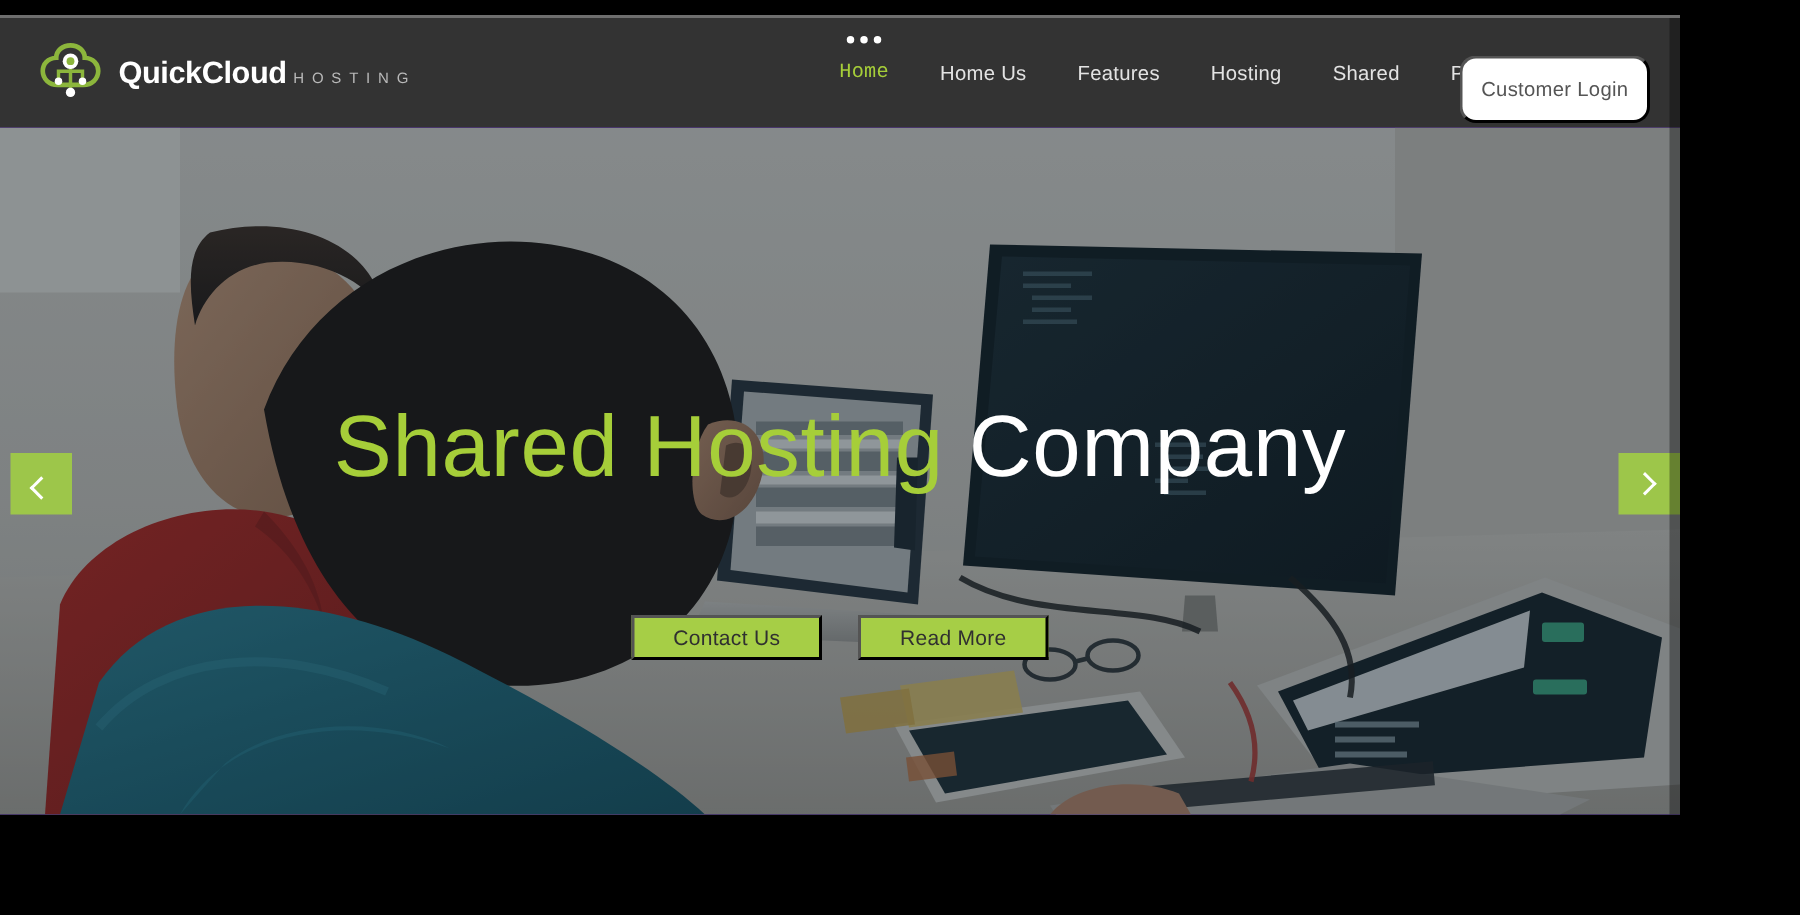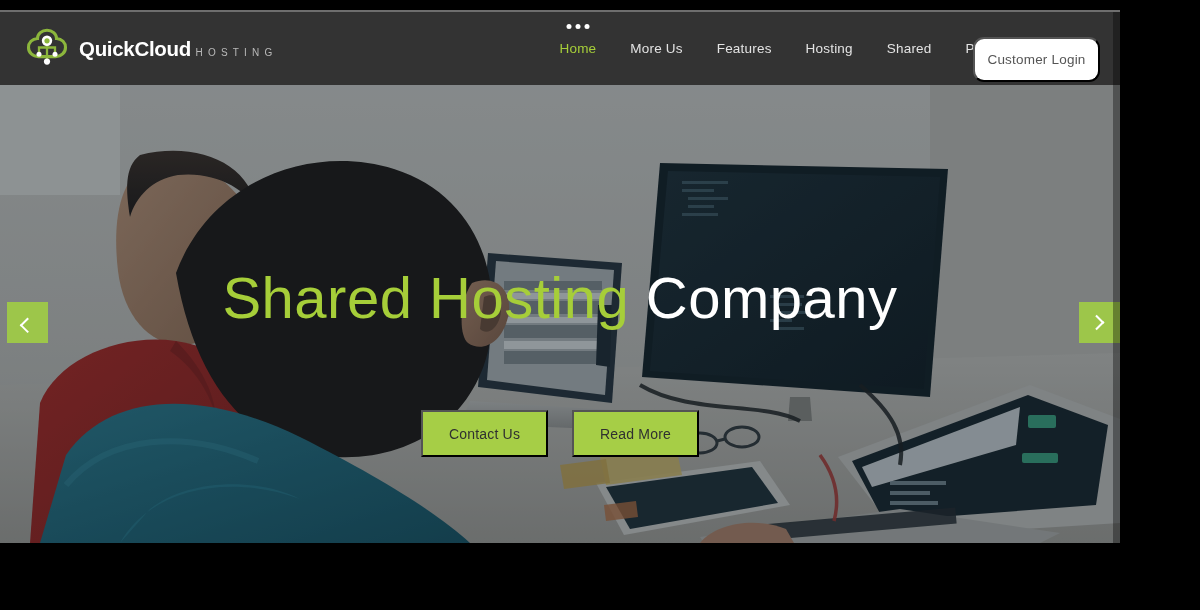--- a/index.html
+++ b/index.html
@@ -92,7 +92,7 @@
     white-space: nowrap;
     cursor: pointer;
   }
-  .nav-item.active { color: #a6ce39; }
+  .nav-item.active { color: #a6ce39; font-family: Liberation Mono, monospace; }
   #nav-dots {
     position: absolute;
     top: -17px;

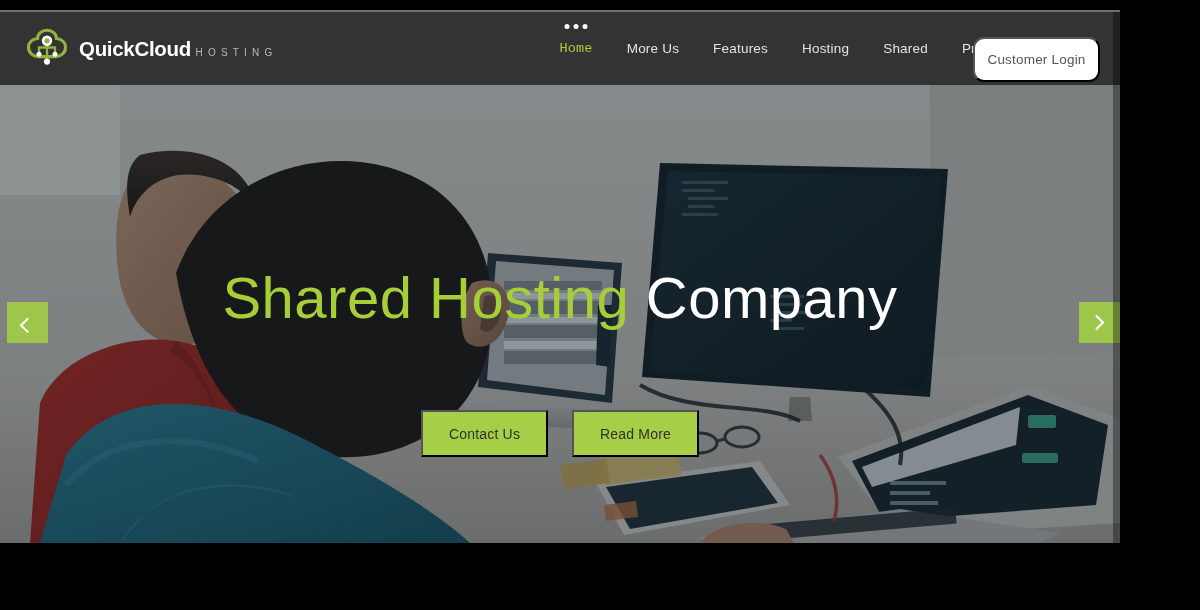--- a/index.html
+++ b/index.html
@@ -266,7 +266,7 @@
             </span>
           <span>Home</span>
         </a>
-        <a class="nav-item">More Us</a>
+        <a class="nav-item">Home Us</a>
         <a class="nav-item">Features</a>
         <a class="nav-item">Hosting</a>
         <a class="nav-item">Shared</a>

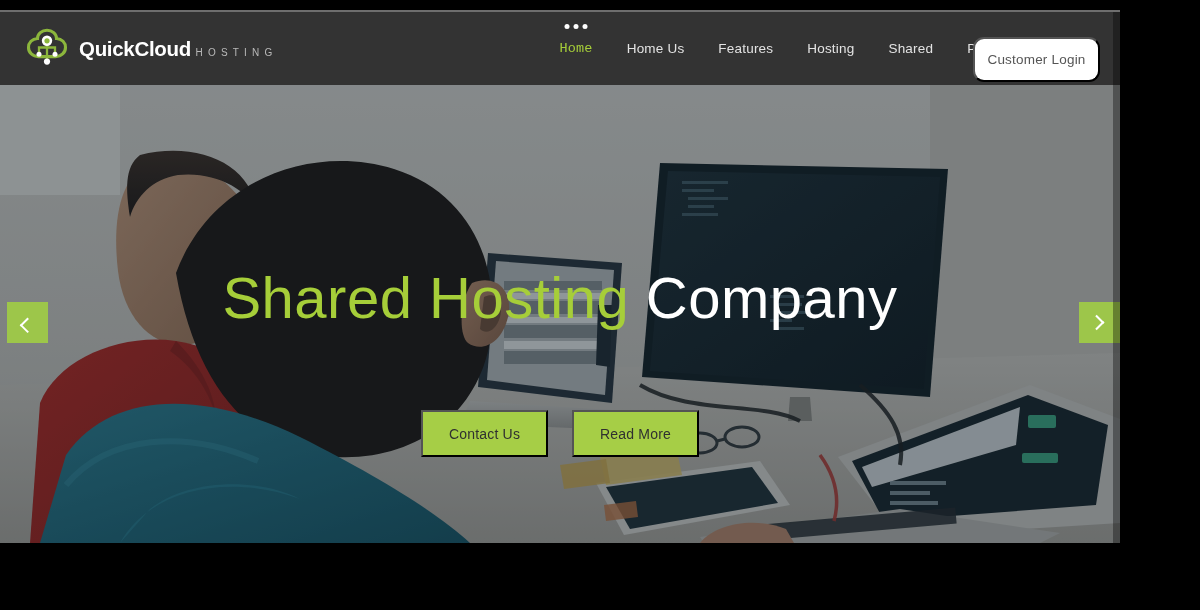--- a/index.html
+++ b/index.html
@@ -182,7 +182,7 @@
     gap: 24px;
   }
   .hero-btn {
-    width: 127px; height: 47px;
+    width: 127px; height: 30px;
     background: #a6ce46;
     color: #303030;
     font-size: 14px;

